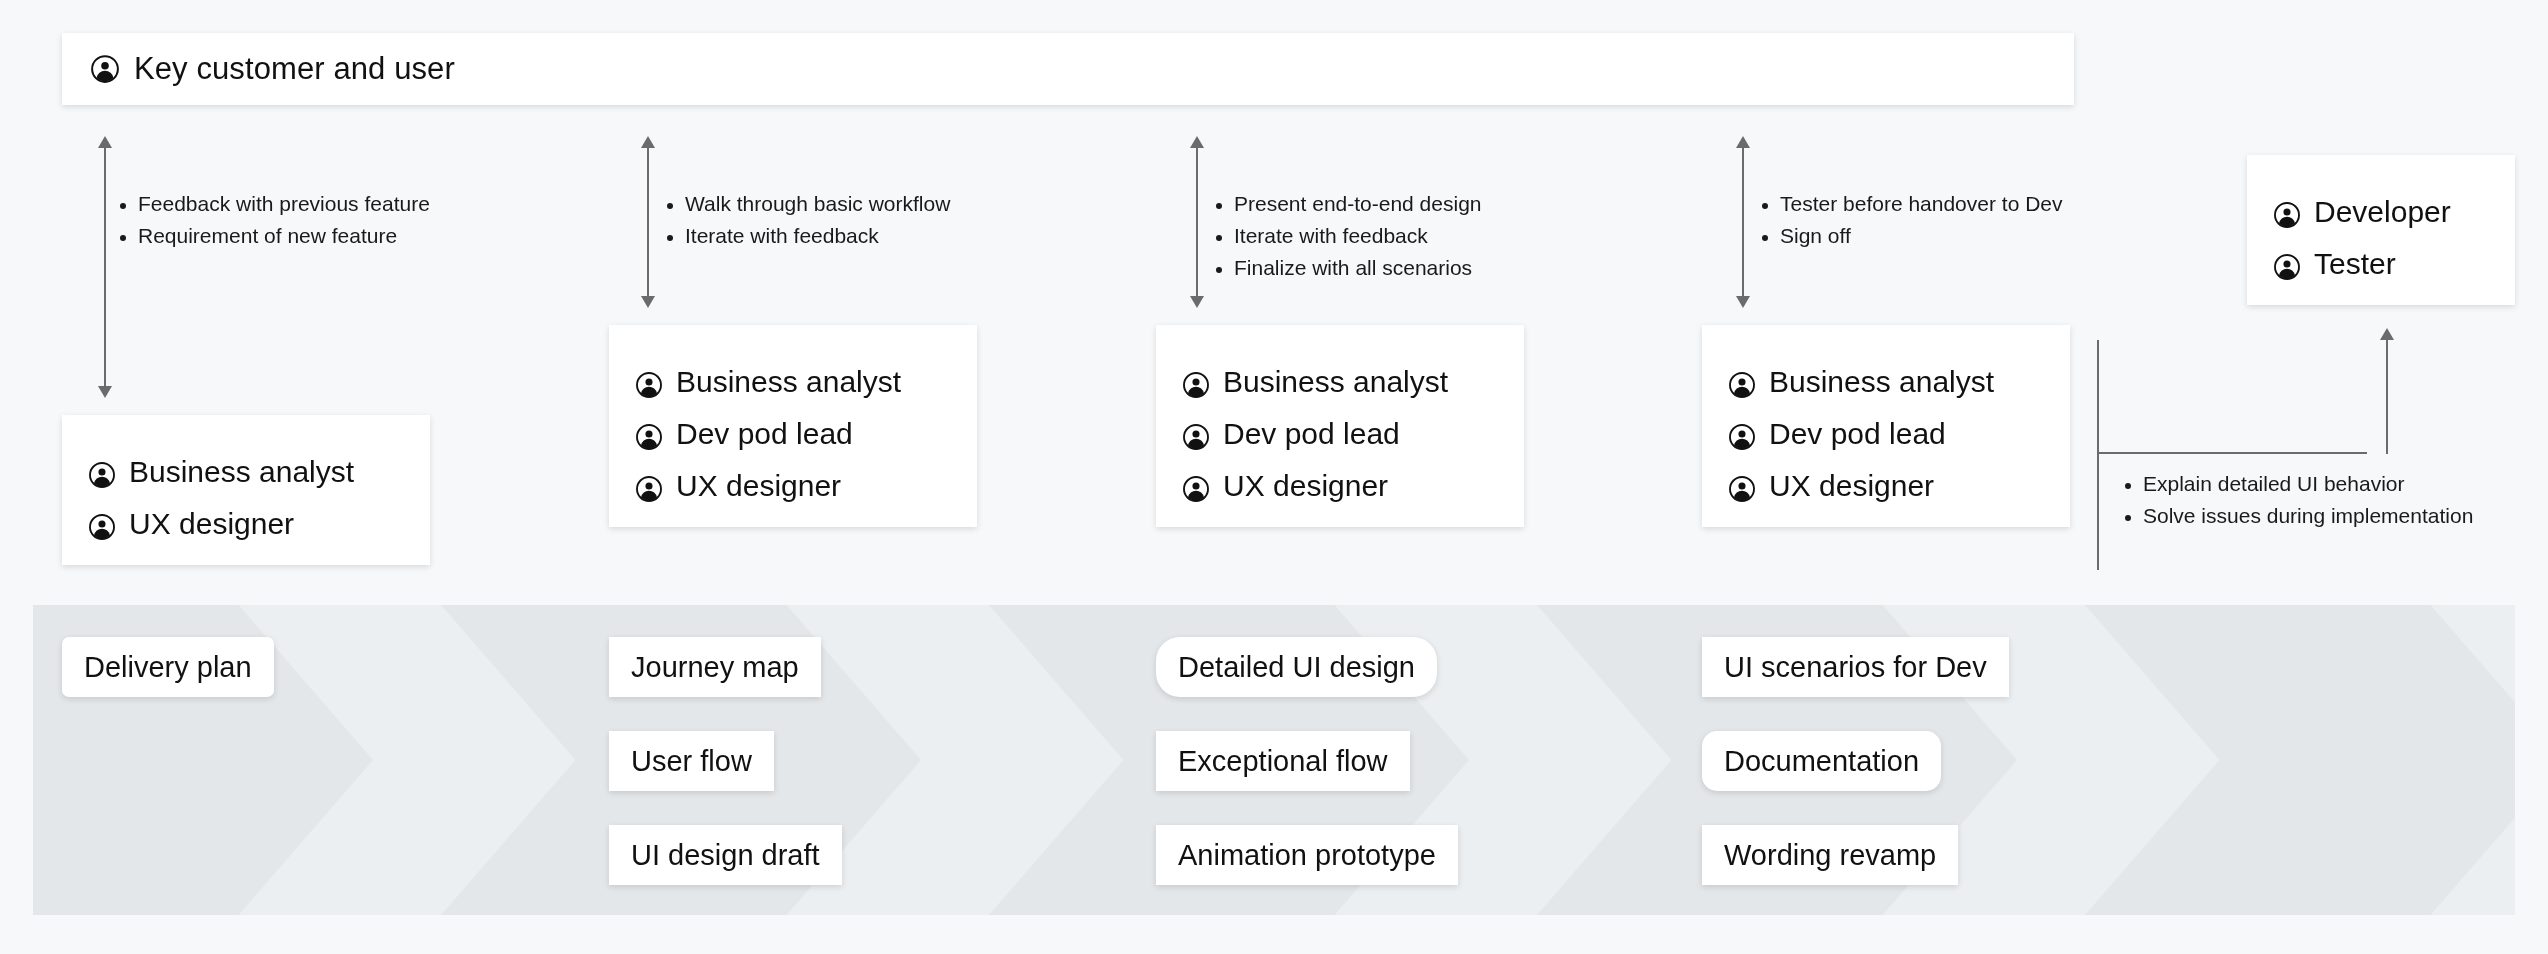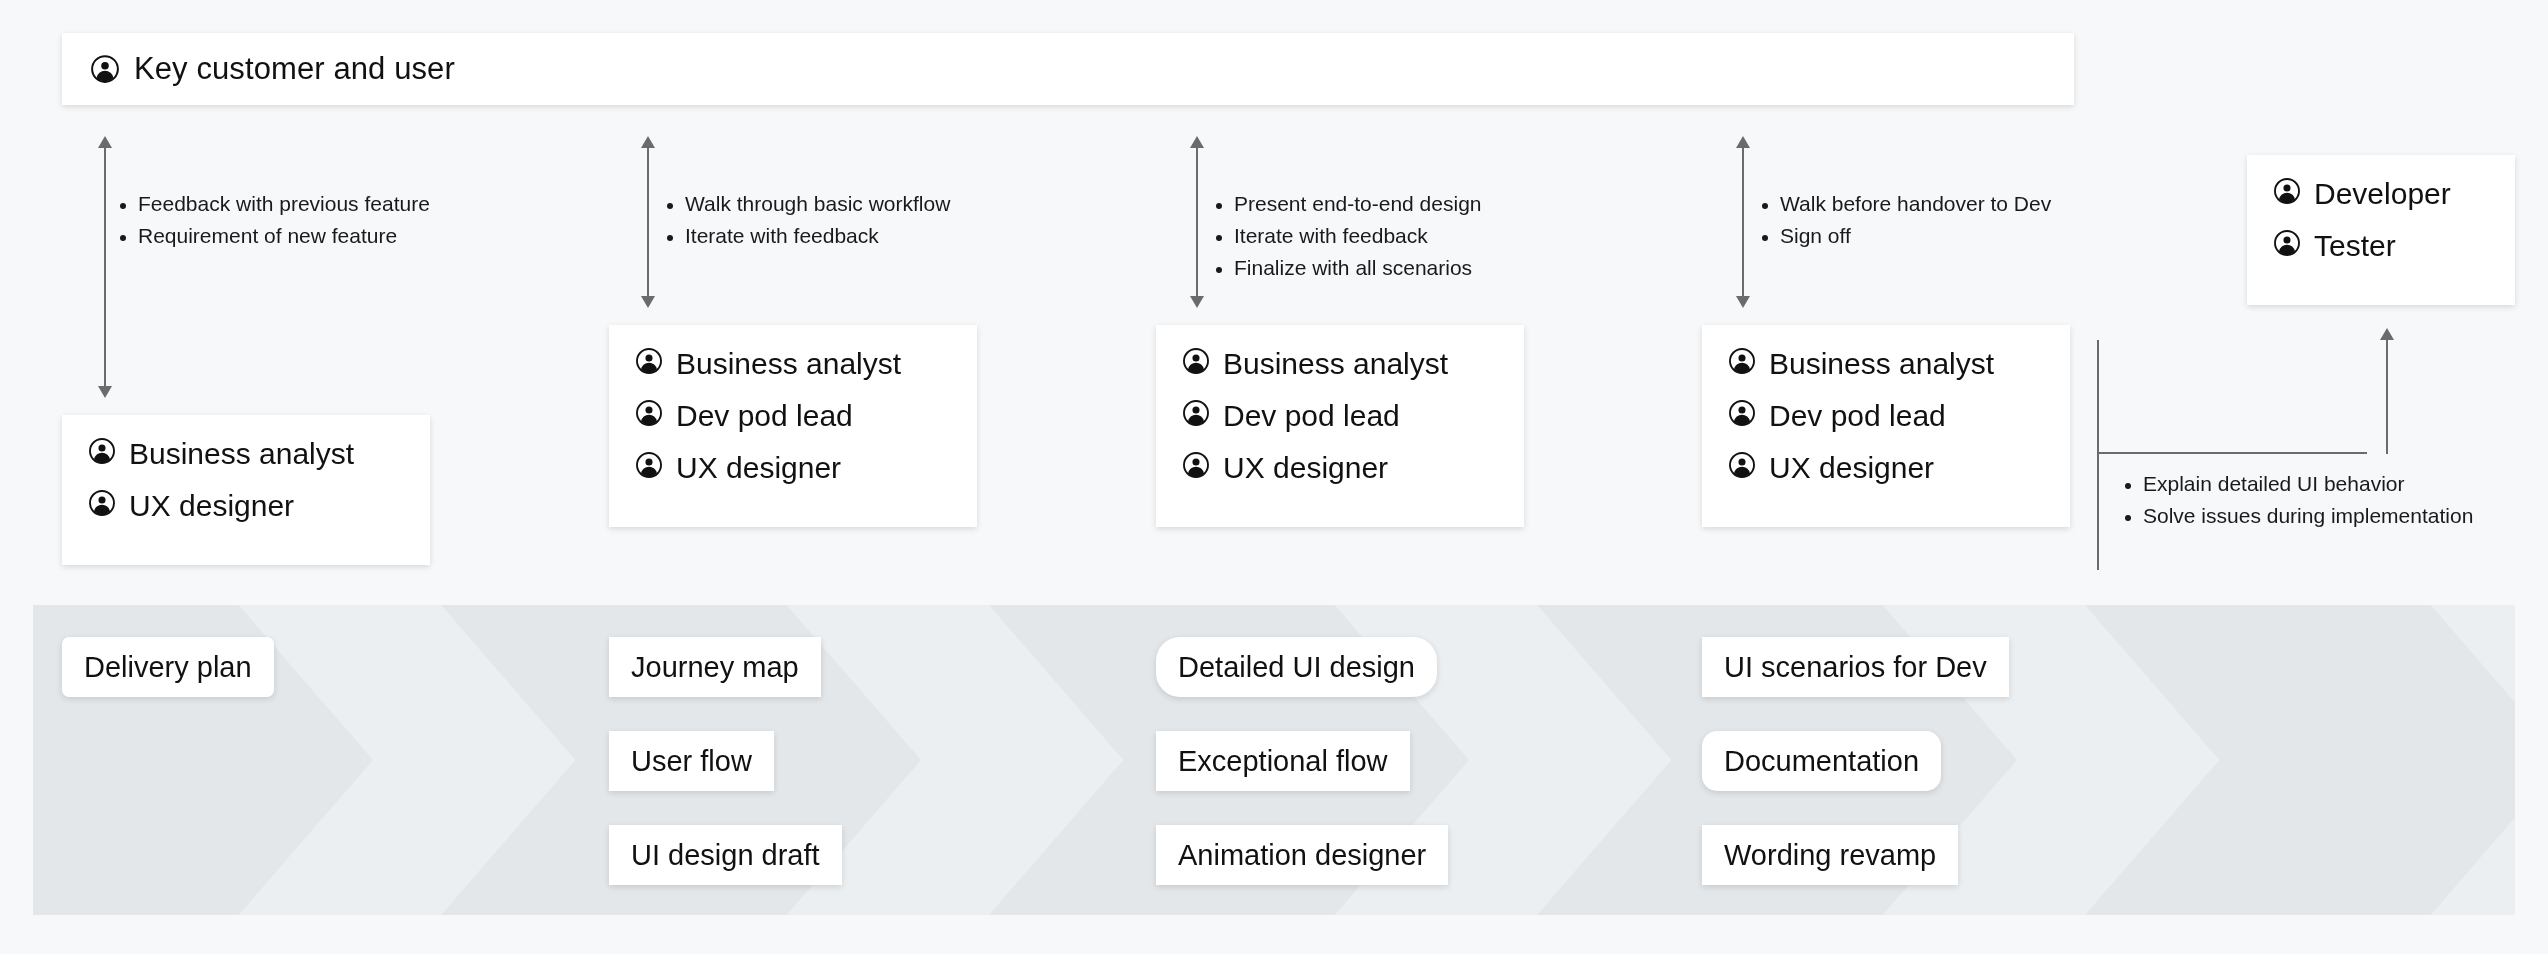--- a/index.html
+++ b/index.html
@@ -138,7 +138,7 @@
   </div>
   <div class="bullets" style="left:1754px;top:188px;">
     <ul>
-      <li>Walk before handover to Dev</li>
+      <li>Tester before handover to Dev</li>
       <li>Sign off</li>
     </ul>
   </div>

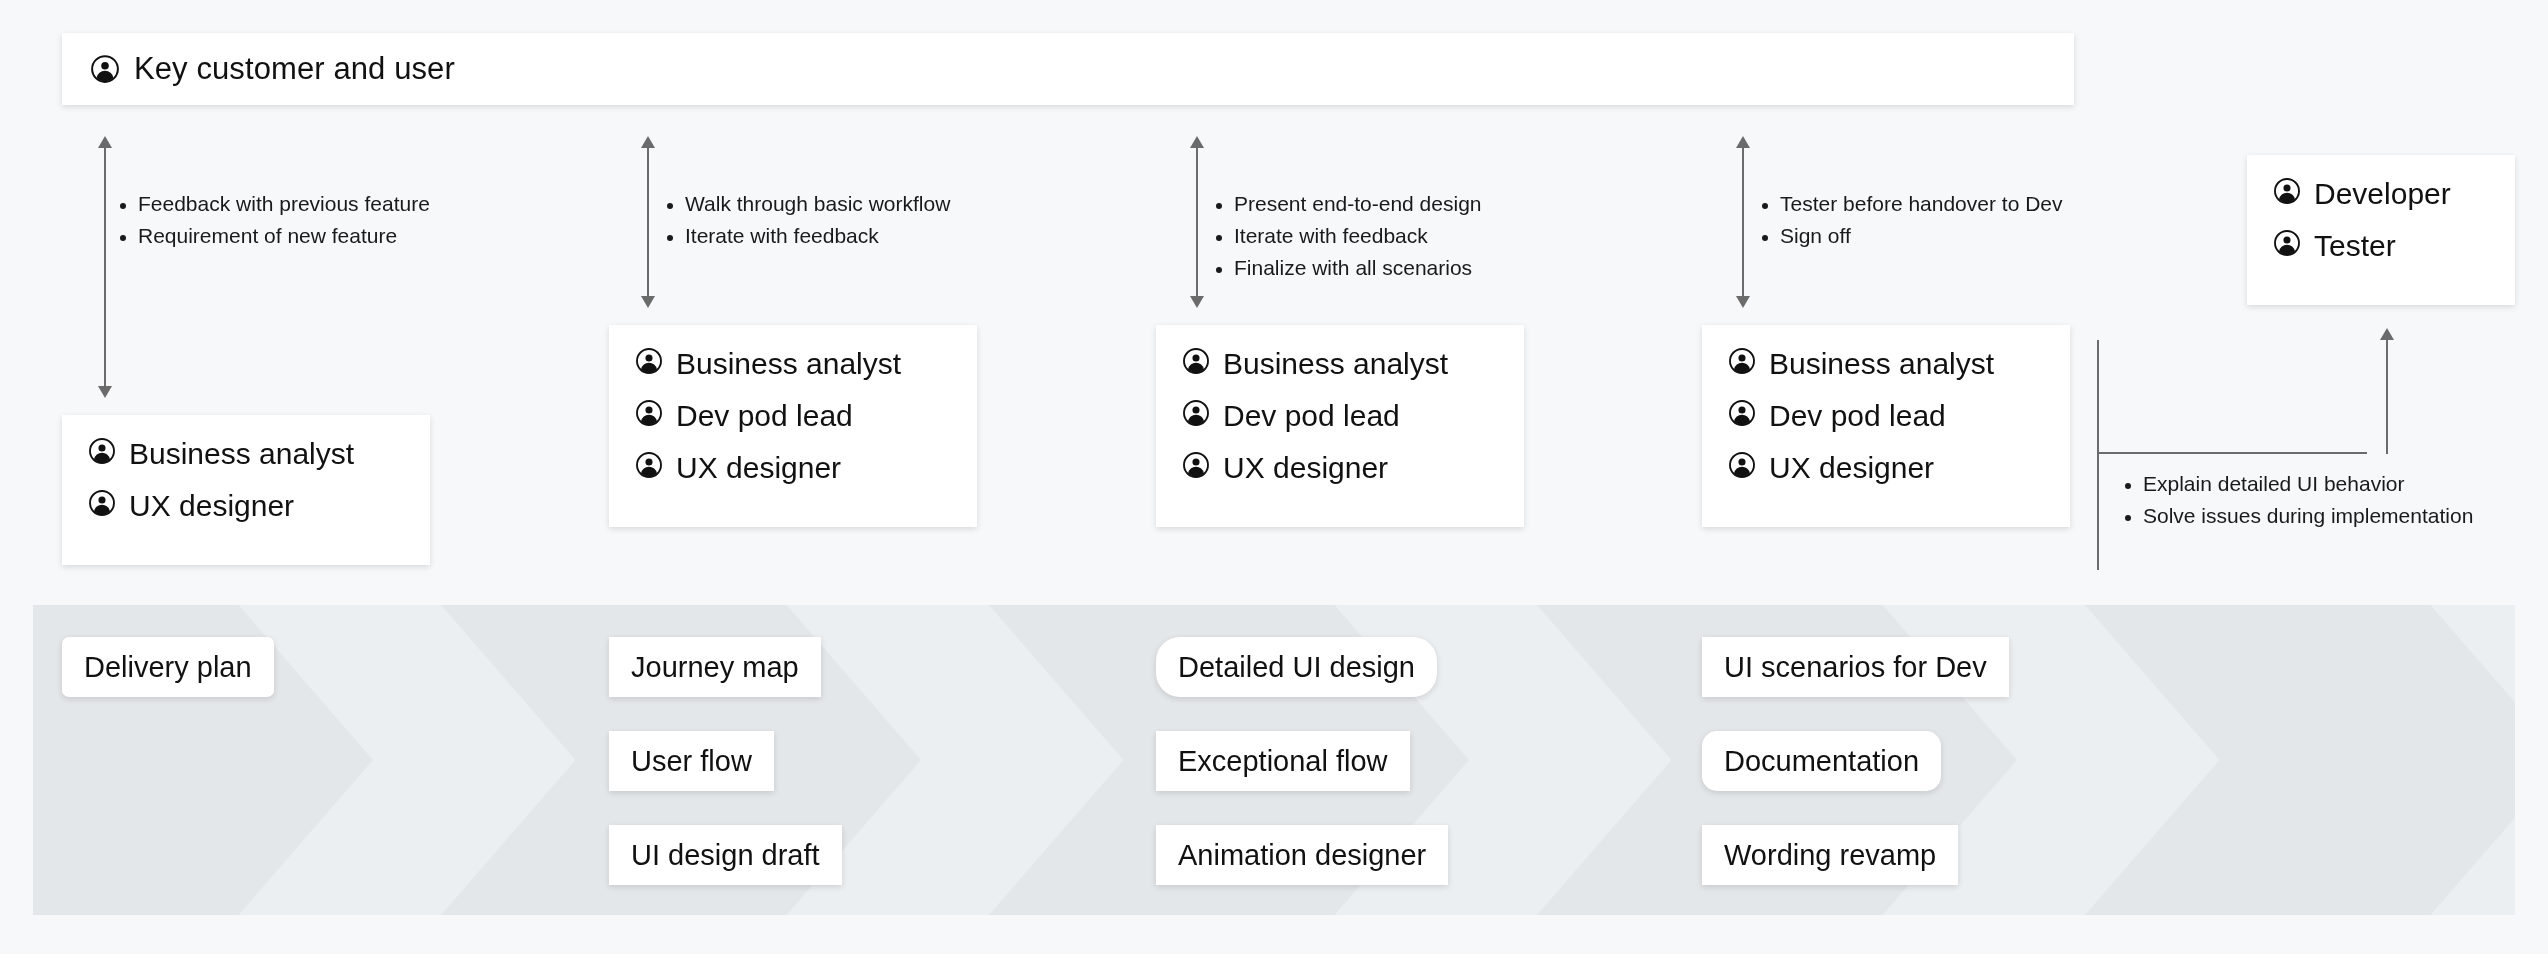--- a/index.html
+++ b/index.html
@@ -33,7 +33,7 @@
 
   
   .rolecard{padding:22px 26px 24px 26px;}
-  .role-row{display:flex;align-items:flex-start;height:52px;}
+  .role-row{display:flex;align-items:flex-end;height:52px;}
   .role-row .rlabel{font-size:30px;color:#111;margin-left:13px;white-space:nowrap;}
 
   

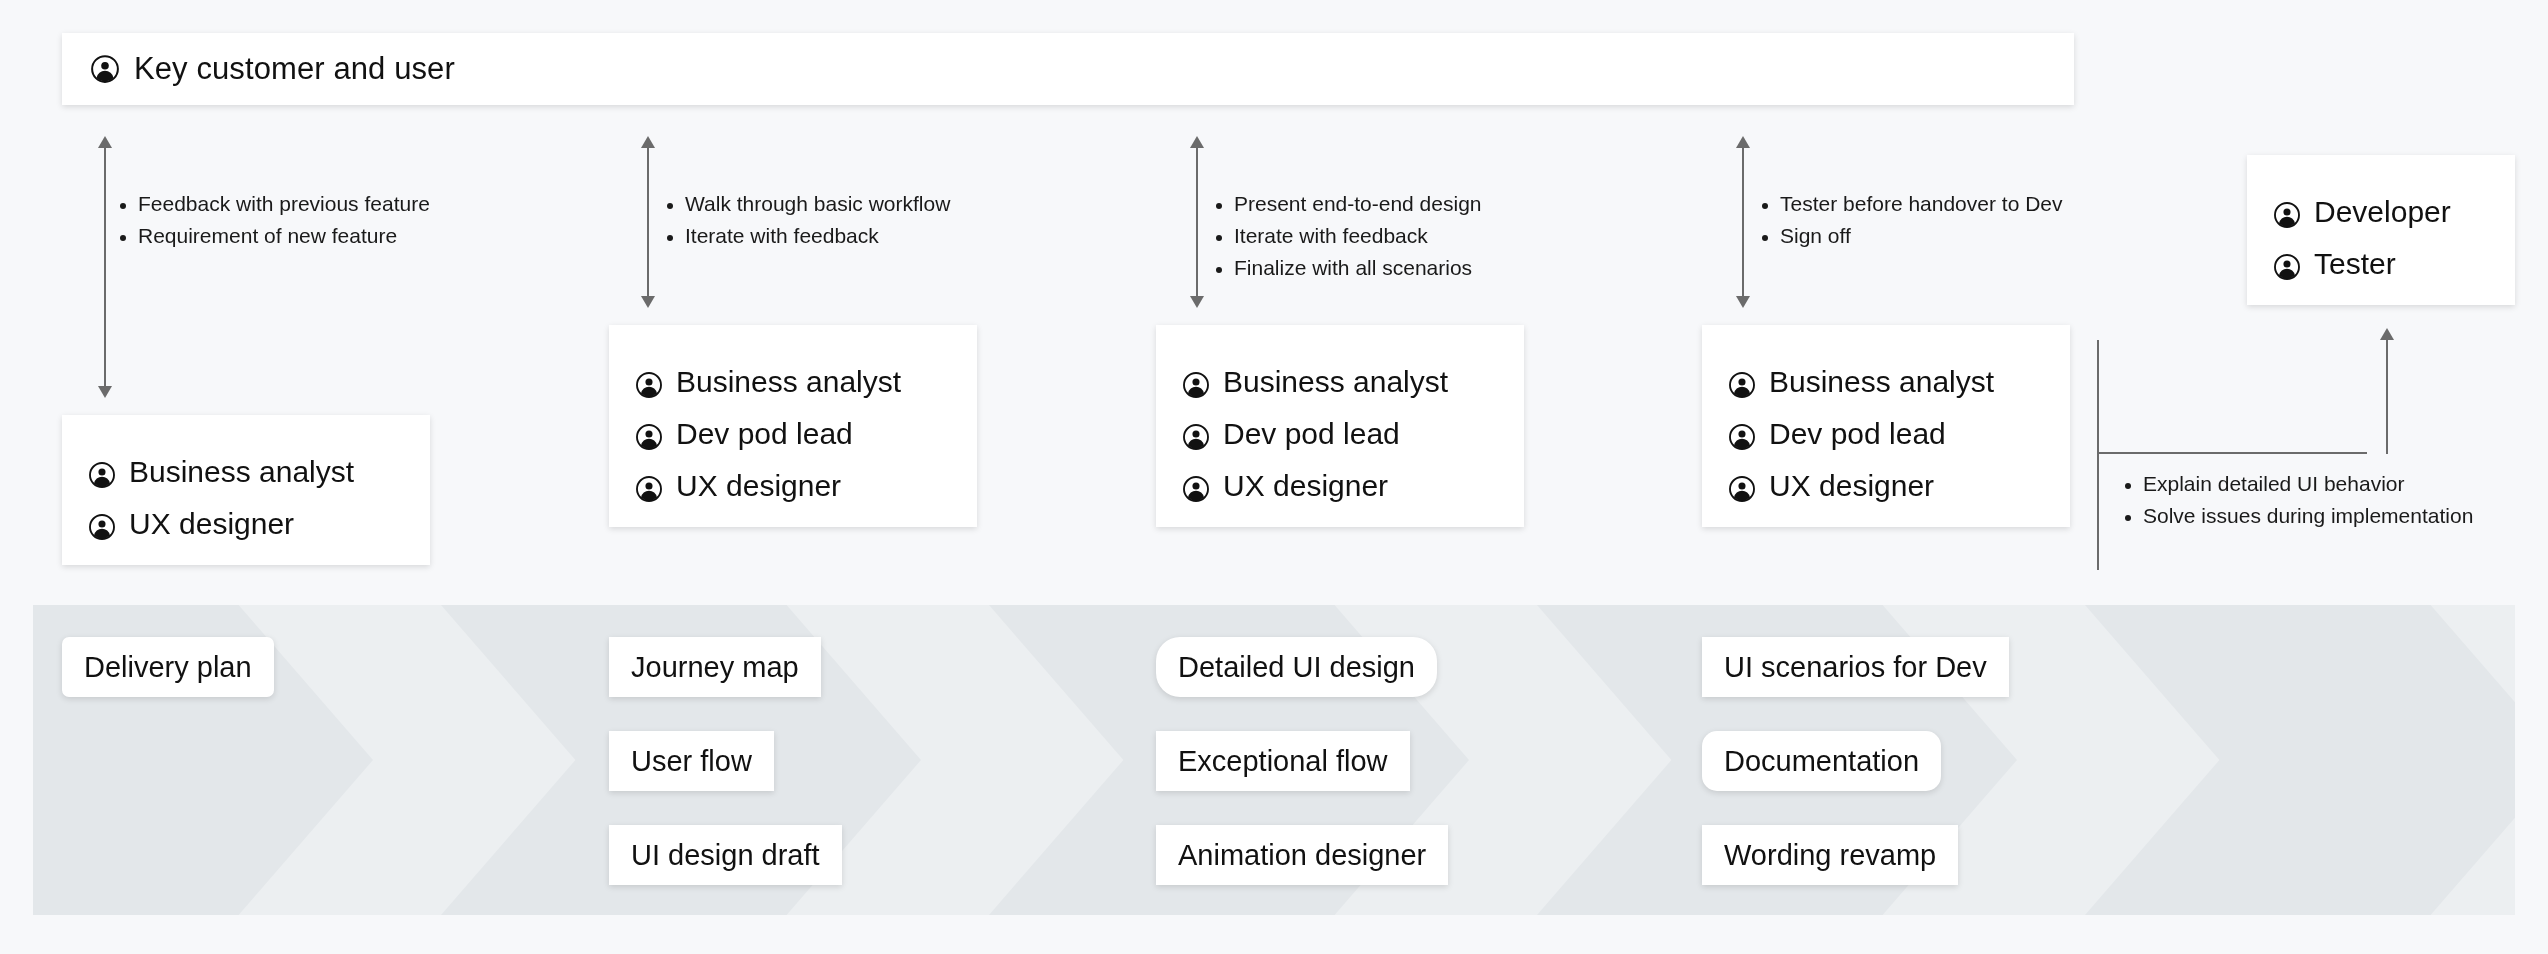--- a/index.html
+++ b/index.html
@@ -310,7 +310,7 @@
 
   <div class="card deliv" style="left:1156px;top:637px;border-radius:24px;">Detailed UI design</div>
   <div class="card deliv" style="left:1156px;top:731px;">Exceptional flow</div>
-  <div class="card deliv" style="left:1156px;top:825px;">Animation designer</div>
+  <div class="card deliv" style="left:1156px;top:825px;">Animation prototype</div>
 
   <div class="card deliv" style="left:1702px;top:637px;">UI scenarios for Dev</div>
   <div class="card deliv" style="left:1702px;top:731px;border-radius:15px;">Documentation</div>

